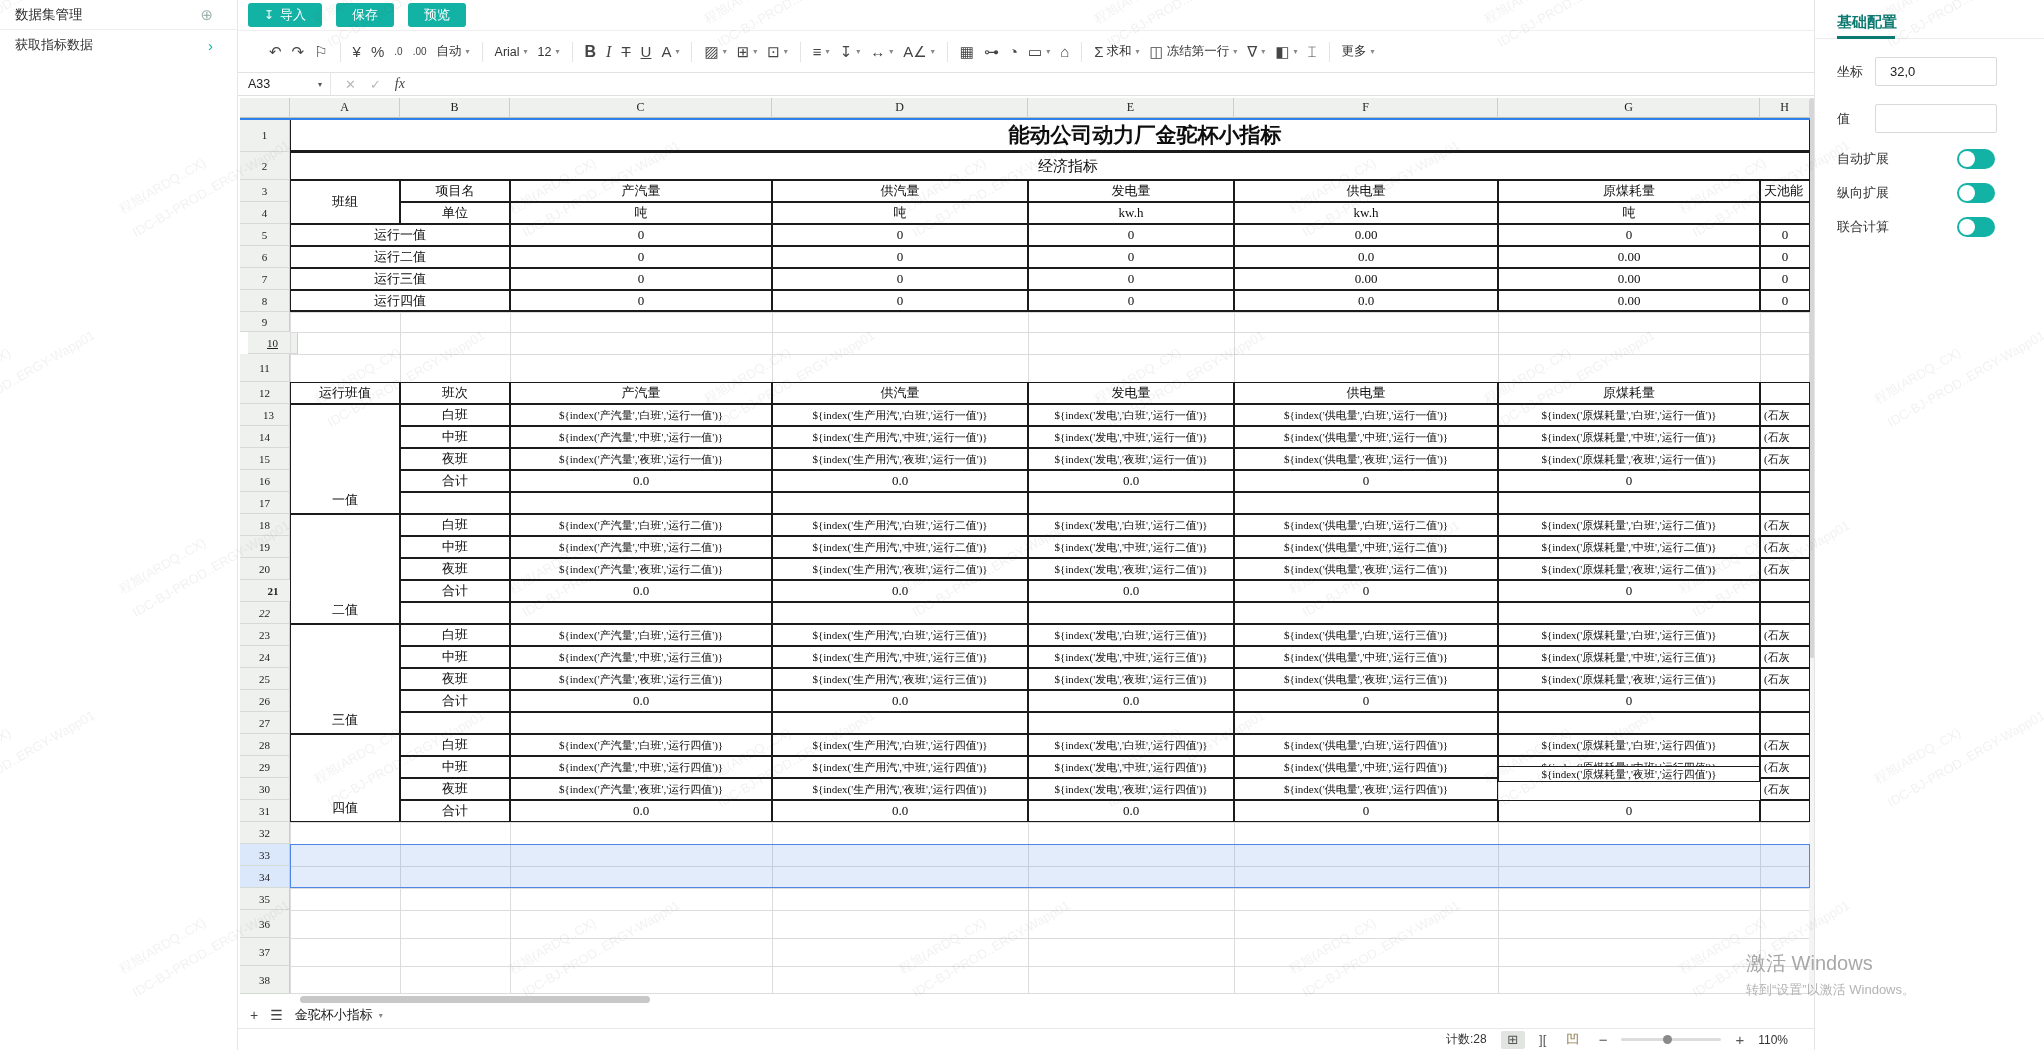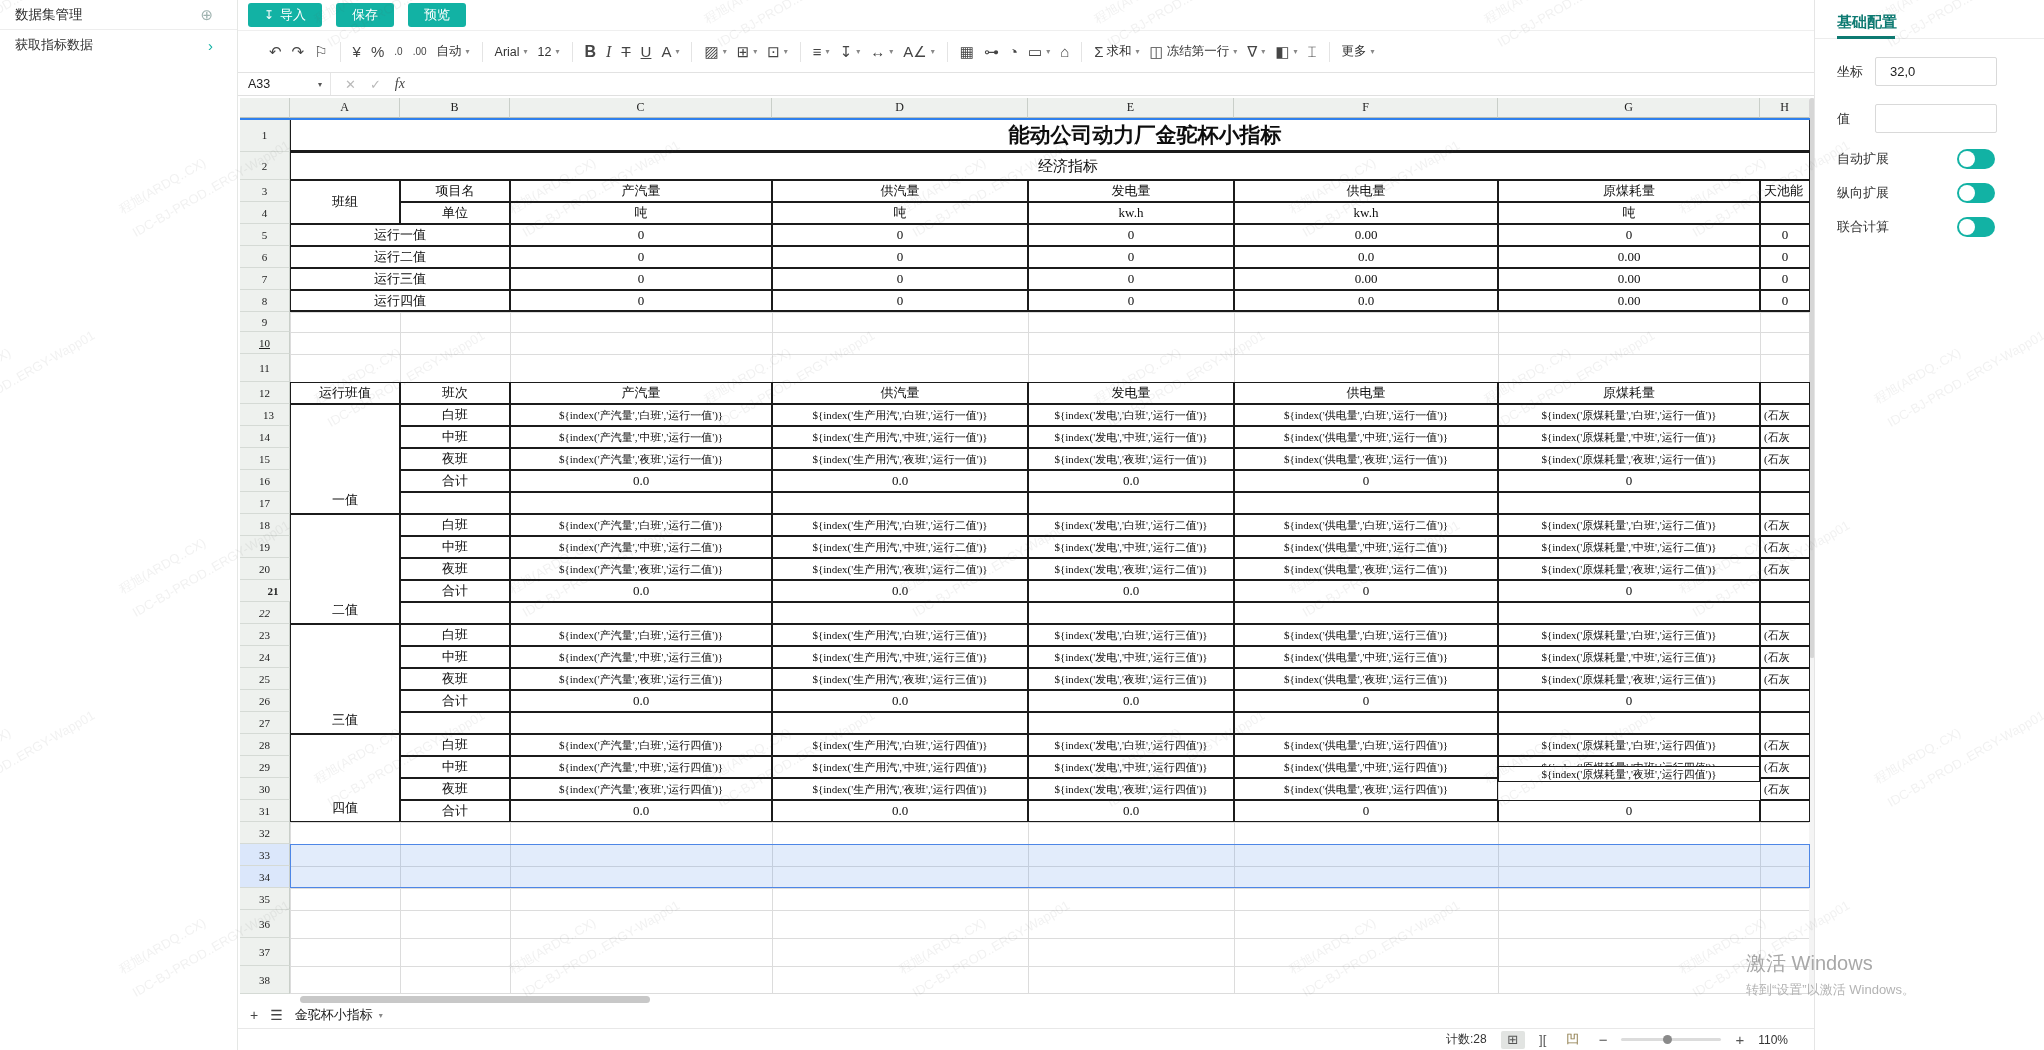--- a/index.html
+++ b/index.html
@@ -299,7 +299,7 @@
         <div class="shrow" style="left: 0px; top: 170px; width: 50px; height: 22px; position: absolute;">7</div>
         <div class="shrow" style="left: 0px; top: 192px; width: 50px; height: 22px; position: absolute;">8</div>
         <div class="shrow" style="left: 0px; top: 214px; width: 50px; height: 20px; position: absolute;">9</div>
-        <div class="shrow" style="left: 0px; top: 234px; width: 50px; height: 22px; position: absolute; text-decoration: underline;">10</div>
+        <div class="shrow" style="left: 8px; top: 234px; width: 50px; height: 22px; position: absolute; text-decoration: underline;">10</div>
         <div class="shrow" style="left: 0px; top: 256px; width: 50px; height: 28px; position: absolute;">11</div>
         <div class="shrow" style="left: 0px; top: 284px; width: 50px; height: 22px; position: absolute;">12</div>
         <div class="shrow" style="left: 0px; top: 306px; width: 50px; height: 22px; position: absolute; padding-left: 8px;">13</div>

